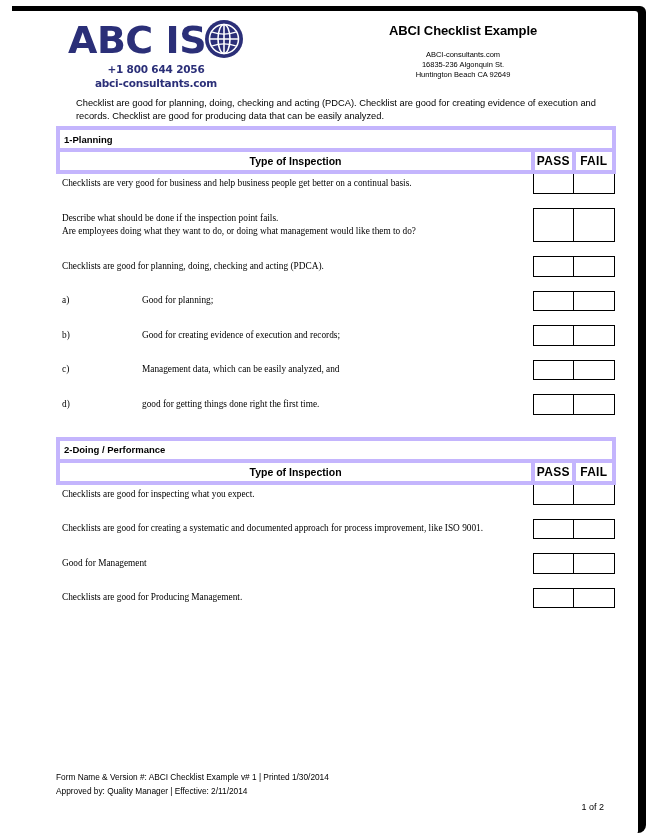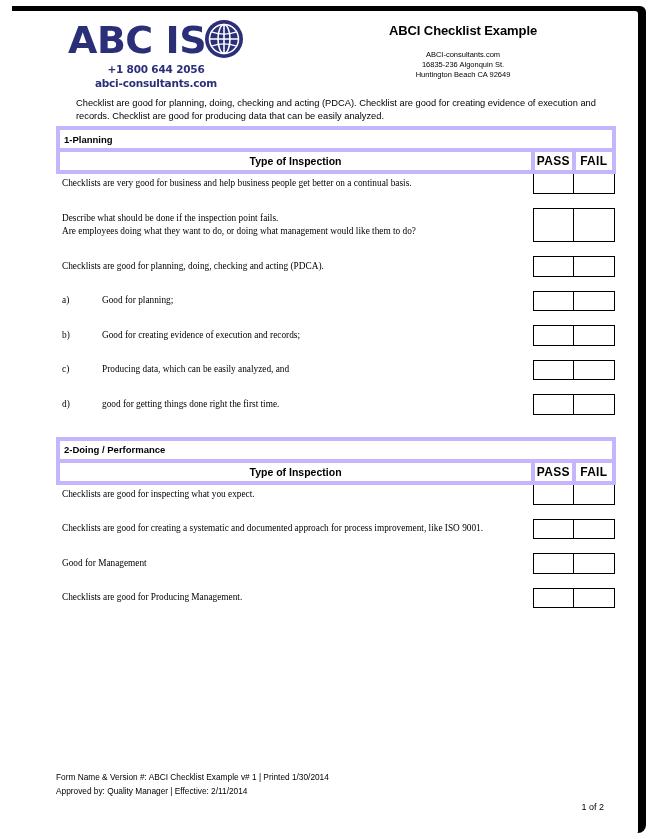--- a/index.html
+++ b/index.html
@@ -191,6 +191,7 @@
   }
   .letter-text {
     flex: 1 1 auto;
+    margin-left: 40px;
   }
 
   .section-gap {

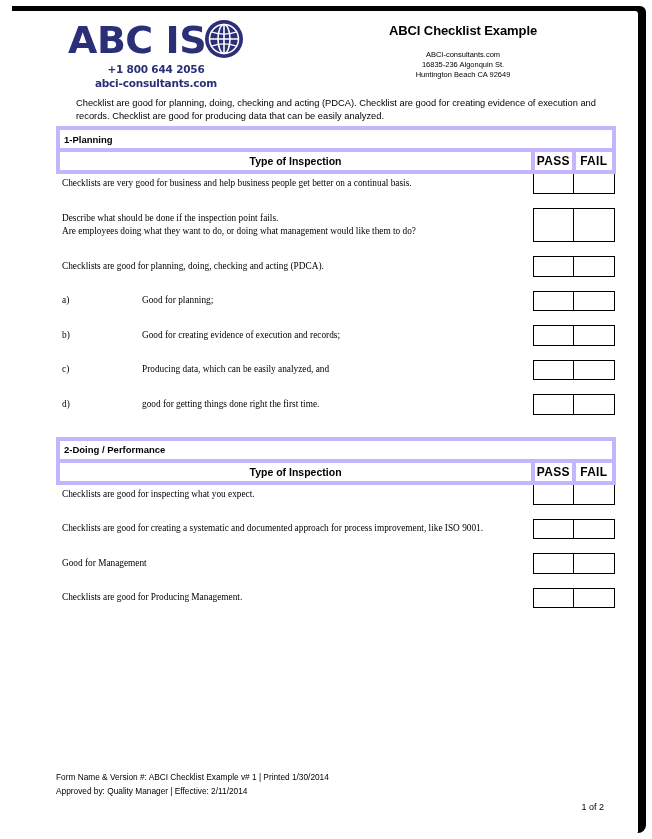--- a/index.html
+++ b/index.html
@@ -338,7 +338,7 @@
               <td class="desc">
                 <div class="lettered">
                   <span class="letter-mark">c)</span>
-                  <span class="letter-text">Producing data, which can be easily analyzed, and</span>
+                  <span class="letter-text">Management data, which can be easily analyzed, and</span>
                 </div>
               </td>
               <td class="box"></td>

